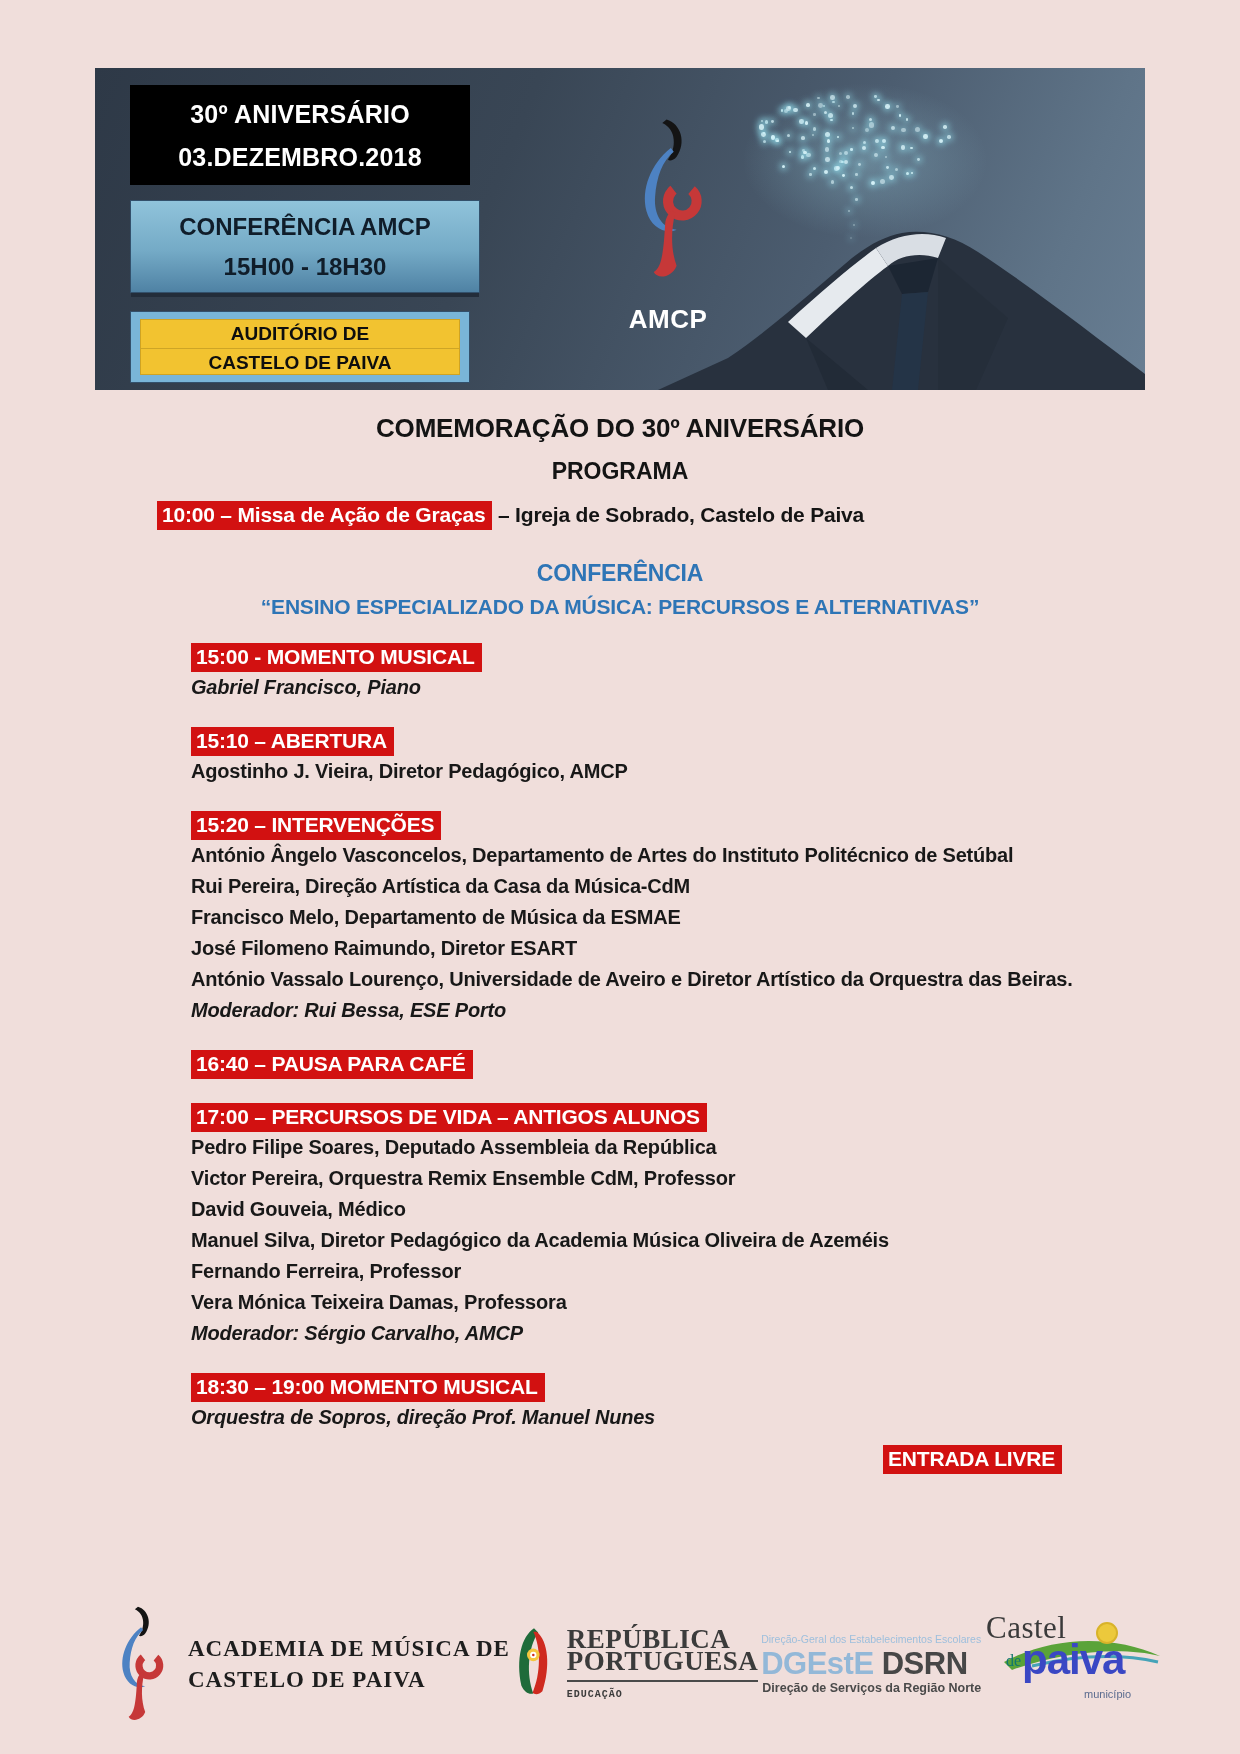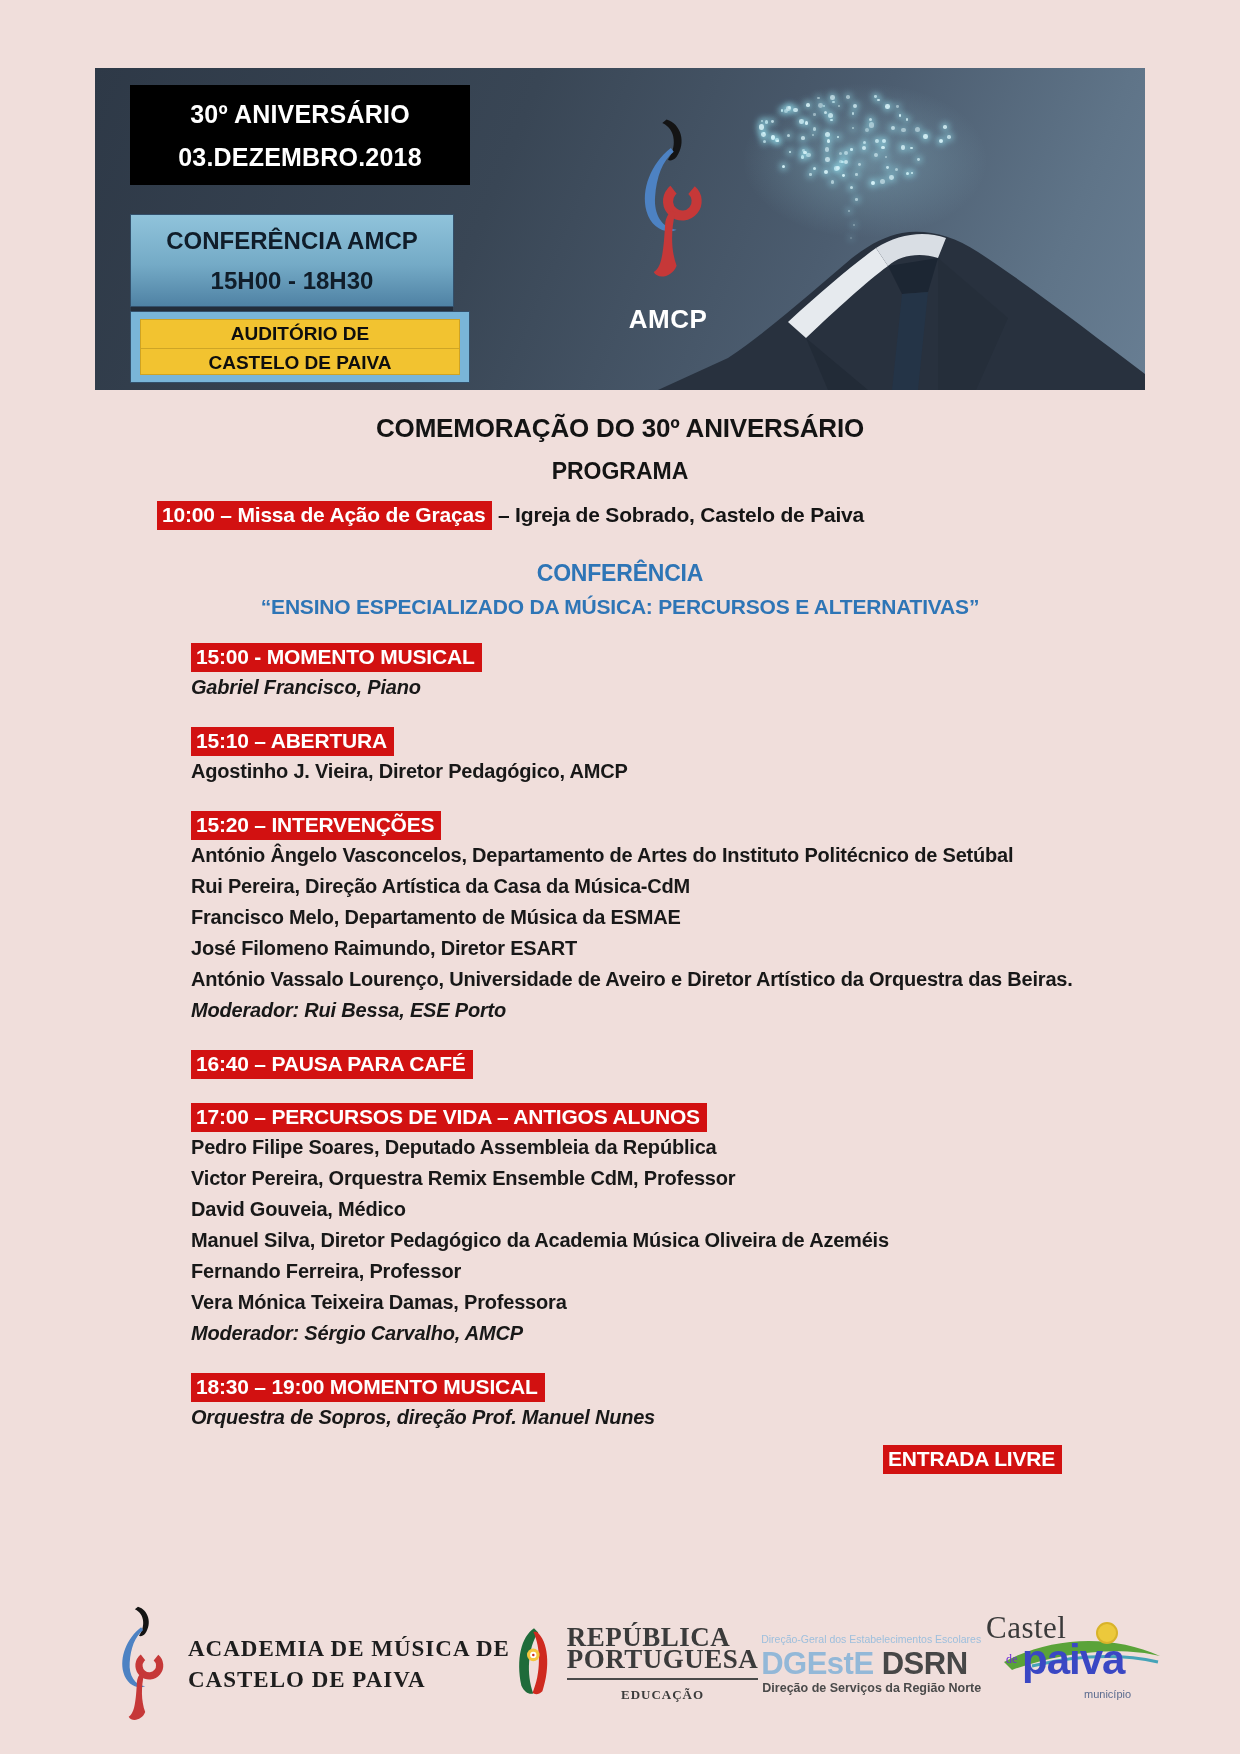--- a/index.html
+++ b/index.html
@@ -27,7 +27,7 @@
     letter-spacing:.2px;
   }
   .conf-box {
-    position:absolute; left:35px; top:146px; width:324px; height:93px;
+    position:absolute; left:35px; top:132px; width:350px; height:93px;
     background:linear-gradient(180deg,#90c3db 0%,#74aac6 55%,#4f82a4 100%);
     border:1px solid #33506b; box-shadow:0 5px 0 -1px #232d3a;
     color:#101d2a; text-align:center; font-weight:bold; font-size:24px;

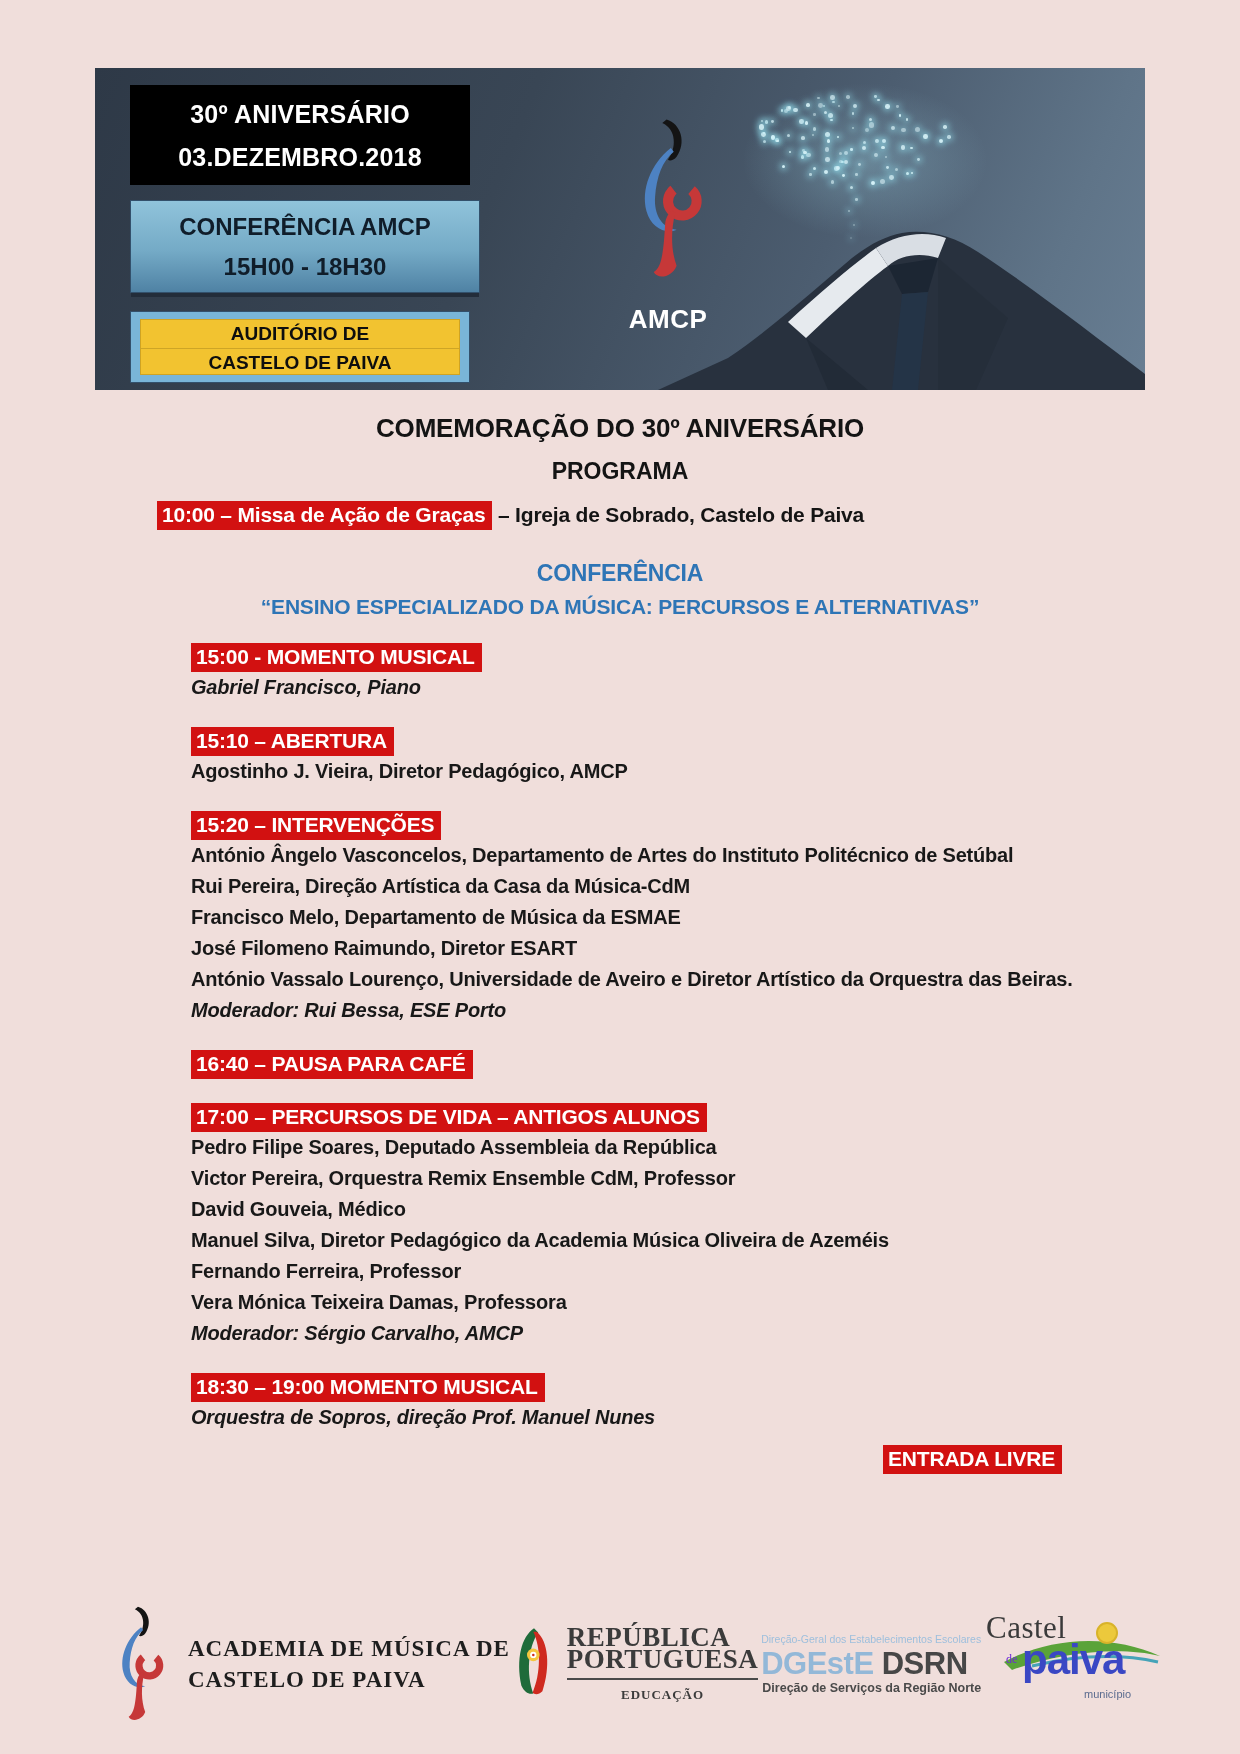--- a/index.html
+++ b/index.html
@@ -100,7 +100,7 @@
   .f-cp-castel { position:absolute; left:2px; top:2px; font-size:31px; color:#3a3a3a; letter-spacing:.5px; }
   .f-cp-sun { position:absolute; left:112px; top:14px; width:22px; height:22px; border-radius:50%;
               background:#ecc93c; border:2px solid #d8b32a; }
-  .f-cp-de { position:absolute; left:22px; top:44px; font-size:12px; color:#6d28d9;text-align:center; }
+  .f-cp-de { position:absolute; left:22px; top:44px; font-size:16px; color:#0f766e;text-align:center; }
   .f-cp-paiva { position:absolute; left:38px; top:28px; font-family:"Liberation Sans",sans-serif;
                 font-weight:bold; font-size:42px; color:#3a47c4; letter-spacing:-1px; }
   .f-cp-mun { position:absolute; left:100px; top:80px; font-size:11px; color:#5a6b8f;

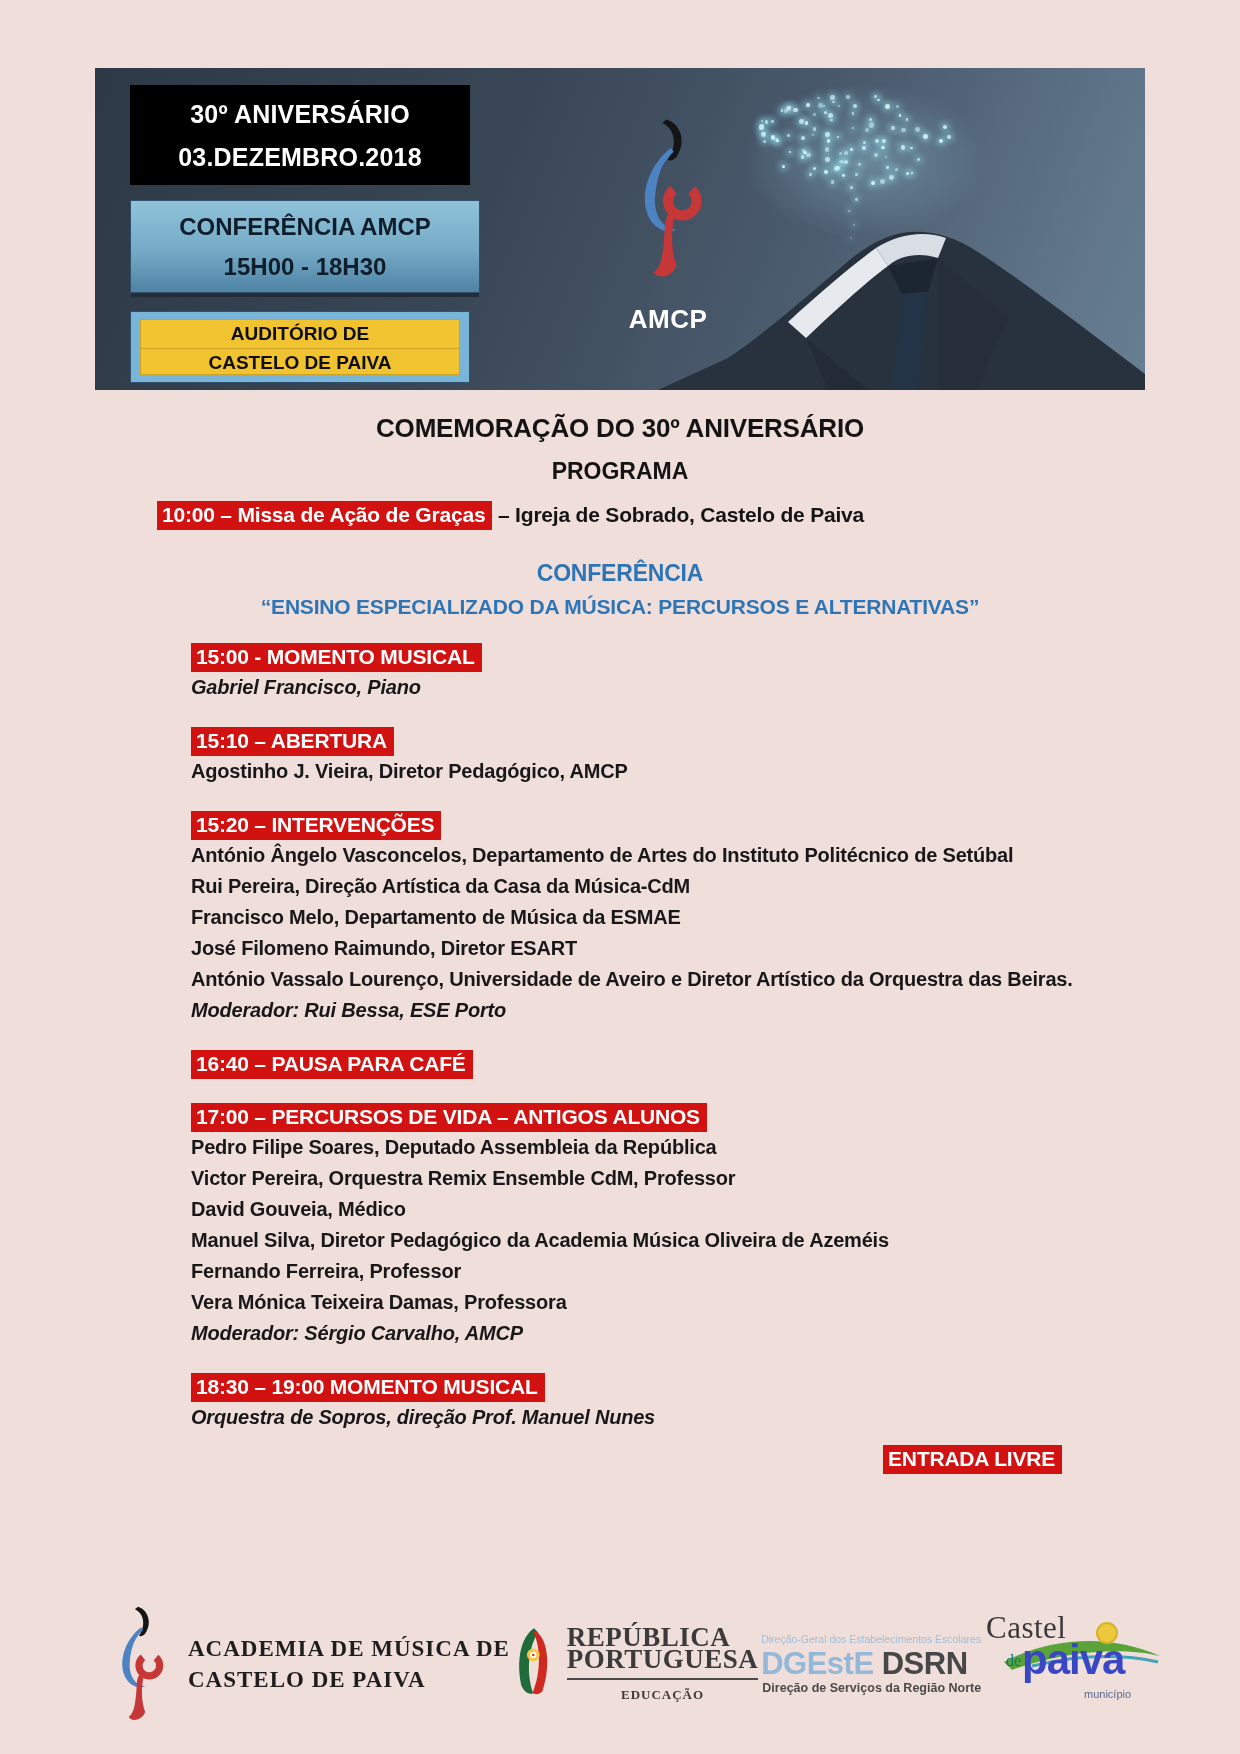--- a/index.html
+++ b/index.html
@@ -89,7 +89,7 @@
   .f-rep-text { font-family:"Liberation Serif", serif; color:#3b3b3b; }
   .f-rep-main { font-weight:bold; font-size:27px; line-height:22px; letter-spacing:.5px;
                 border-bottom:2px solid #4a4a4a; padding-bottom:8px; }
-  .f-rep-sub { font-size:13px; font-weight:bold; letter-spacing:1px; margin-top:7px; font-family:Liberation Serif, serif;text-align:center; }
+  .f-rep-sub { font-size:10px; font-weight:bold; letter-spacing:1px; margin-top:7px; font-family:Liberation Mono, monospace; }
   .f-dgeste { line-height:1; }
   .f-dg-top { color:#9dbfdd; font-size:10.5px; margin-bottom:3px; }
   .f-dg-main { font-size:31px; font-weight:bold; letter-spacing:-.5px; }

